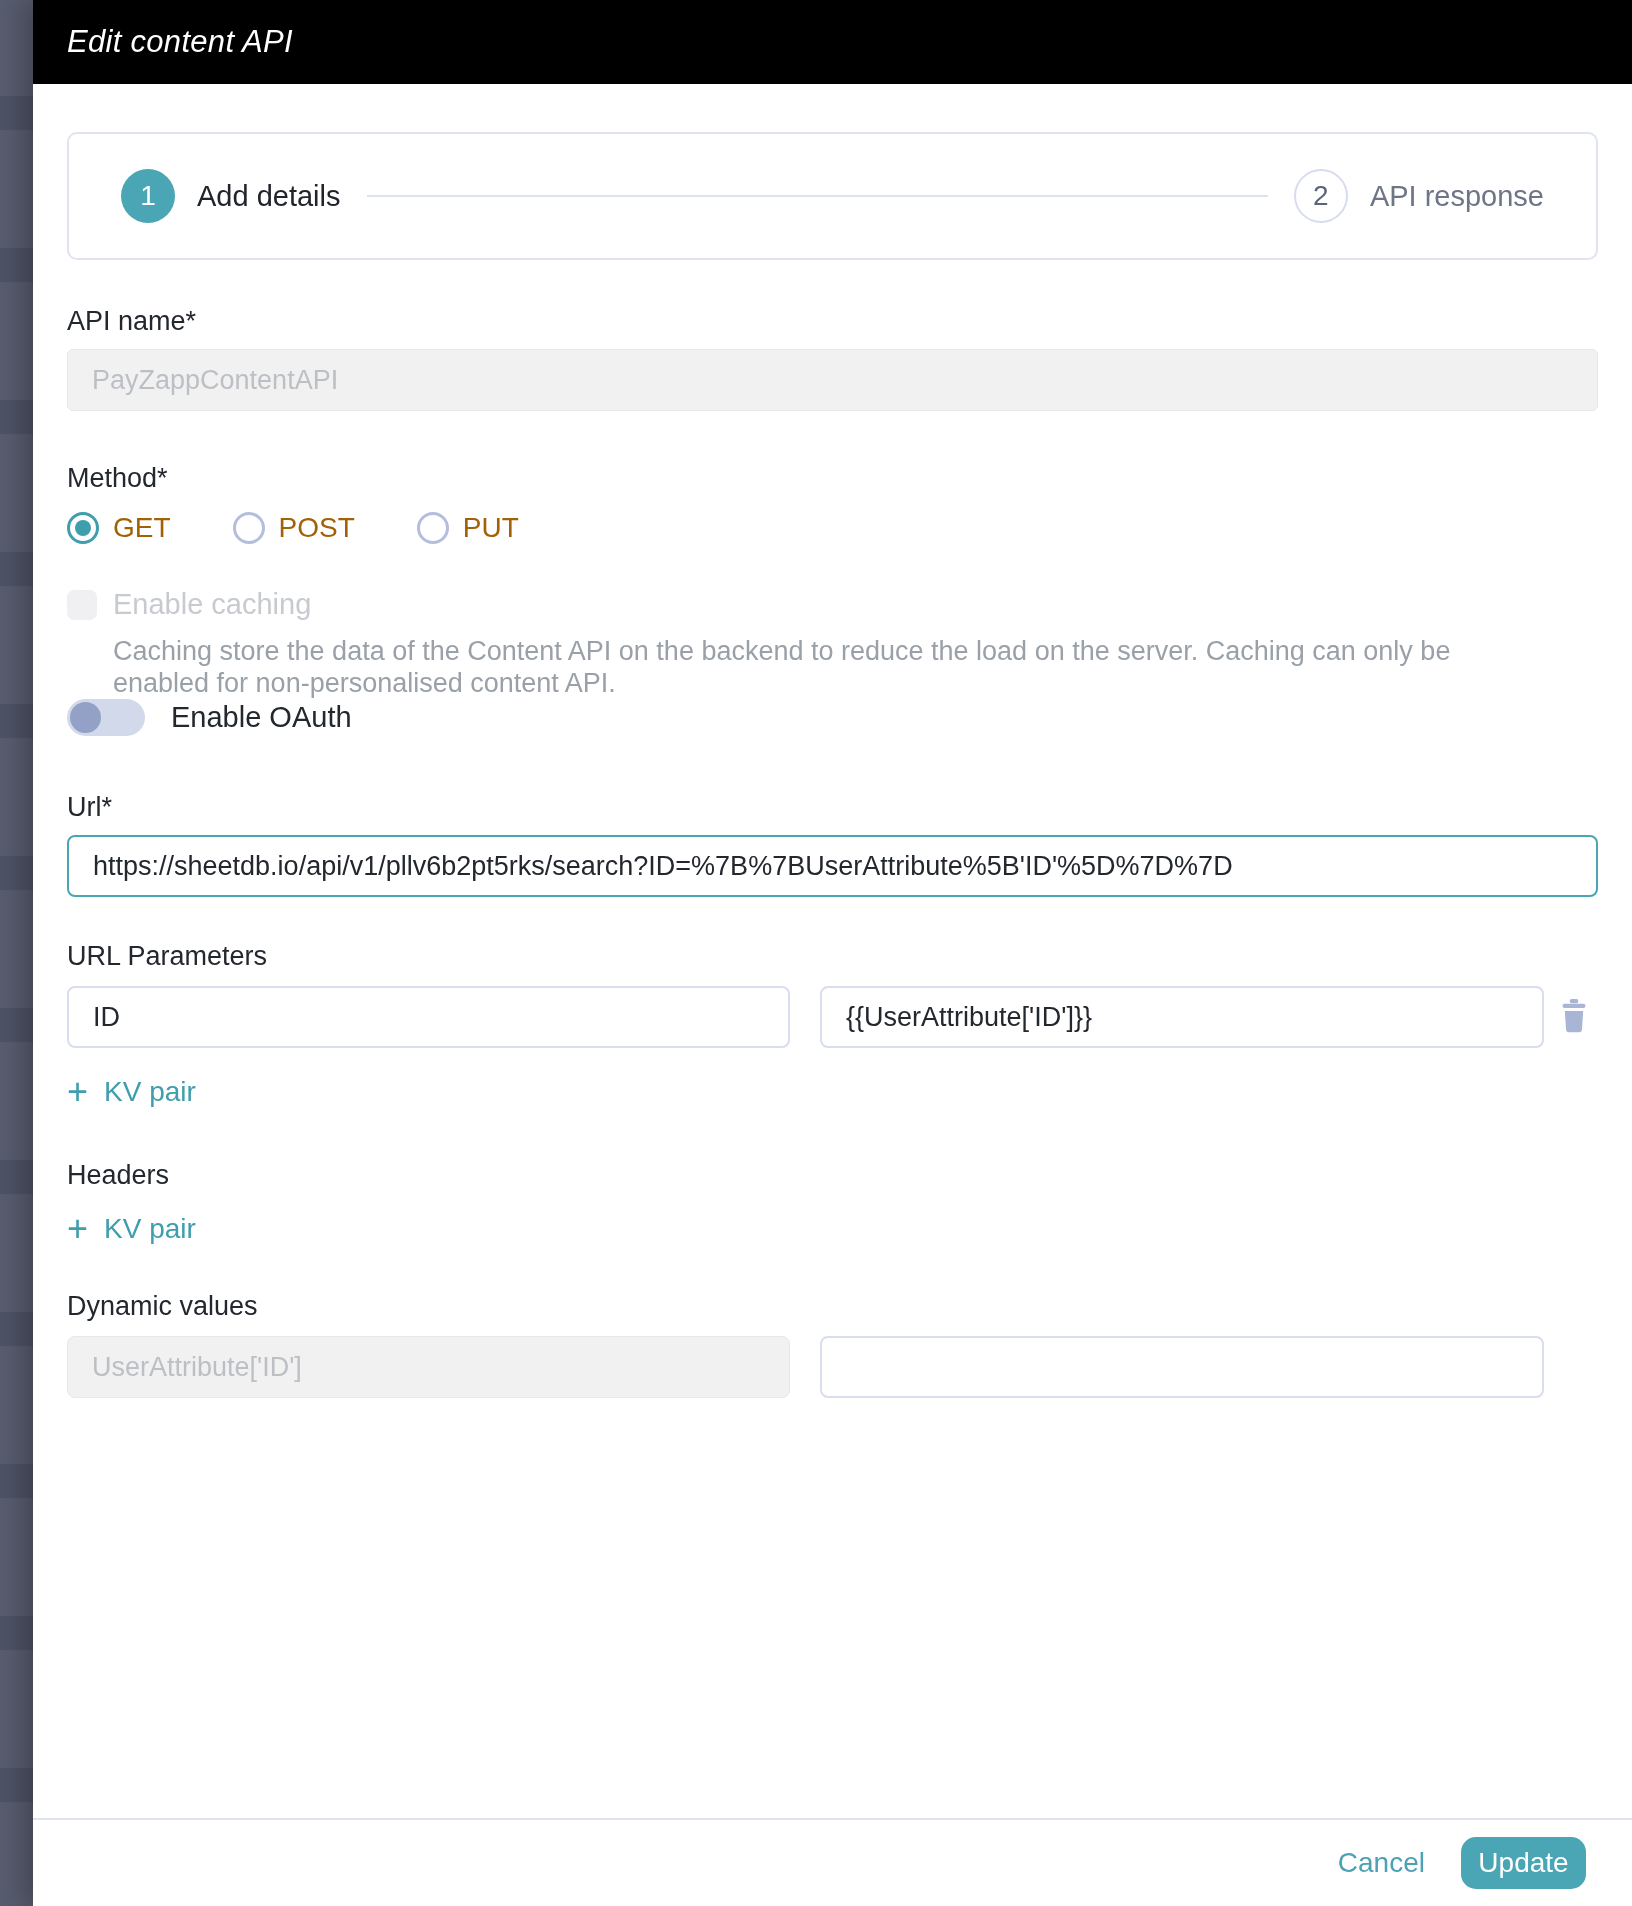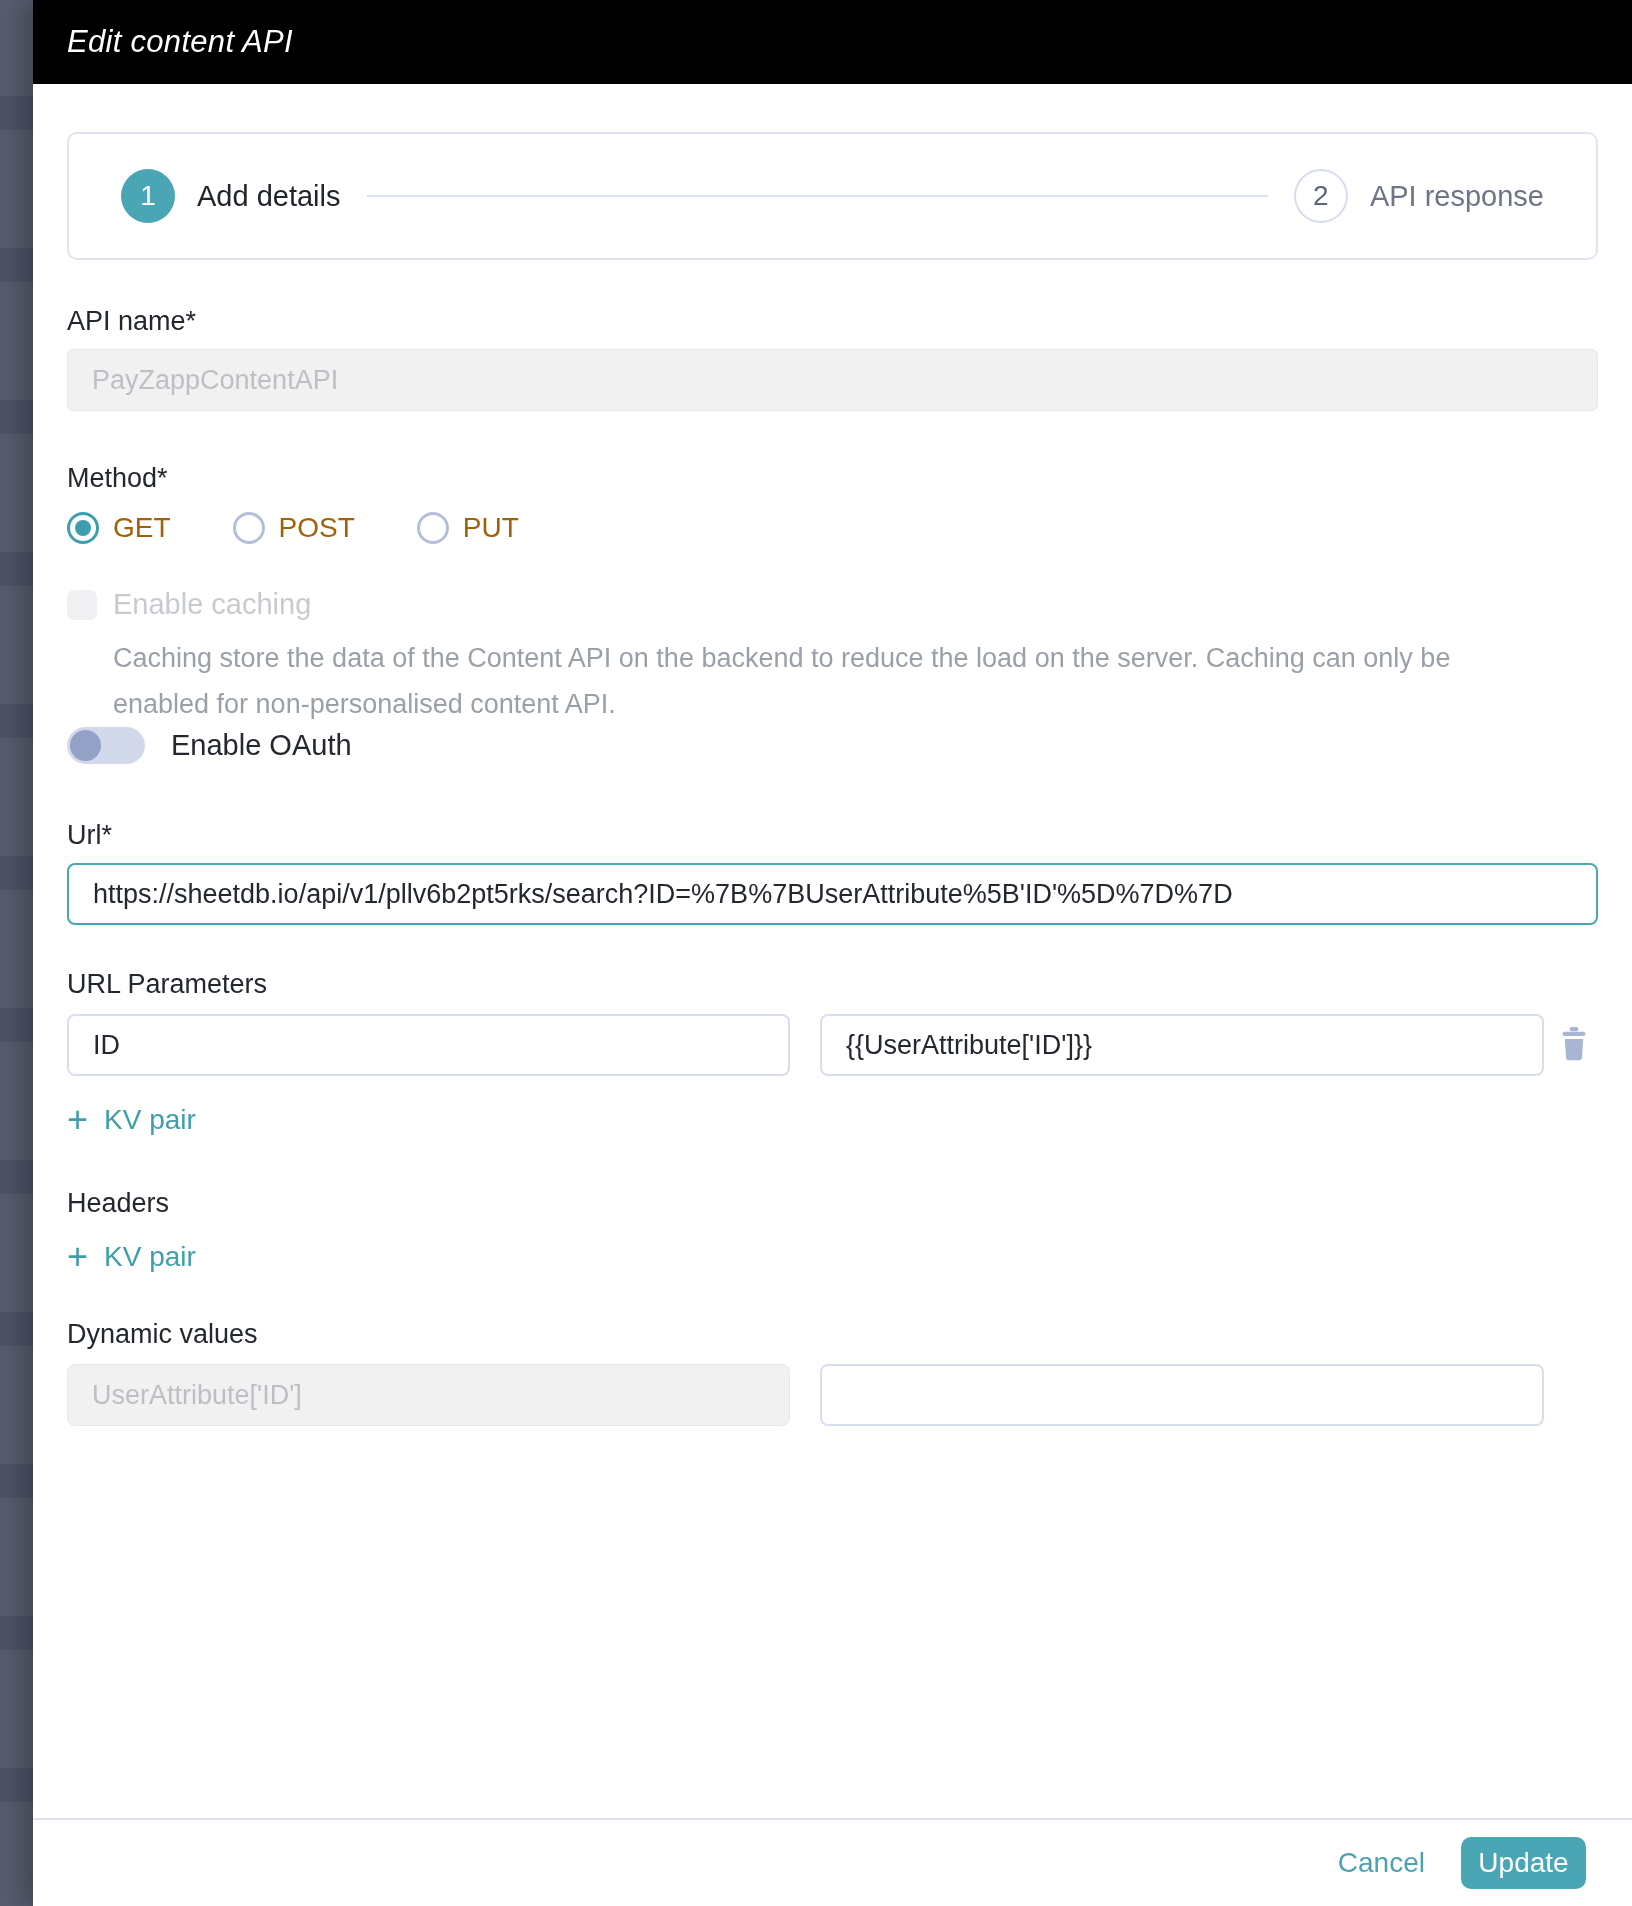--- a/index.html
+++ b/index.html
@@ -97,7 +97,7 @@
   .checkbox-label { margin-left: 16px; font-size: 29px; color: #c7cacf; }
   .caching-desc {
     margin: 14px 0 0 46px; max-width: 1430px;
-    font-size: 27px; line-height: 46px; color: #9aa0a8;
+    font-size: 27px; line-height: 32px; color: #9aa0a8;
   }
 
   

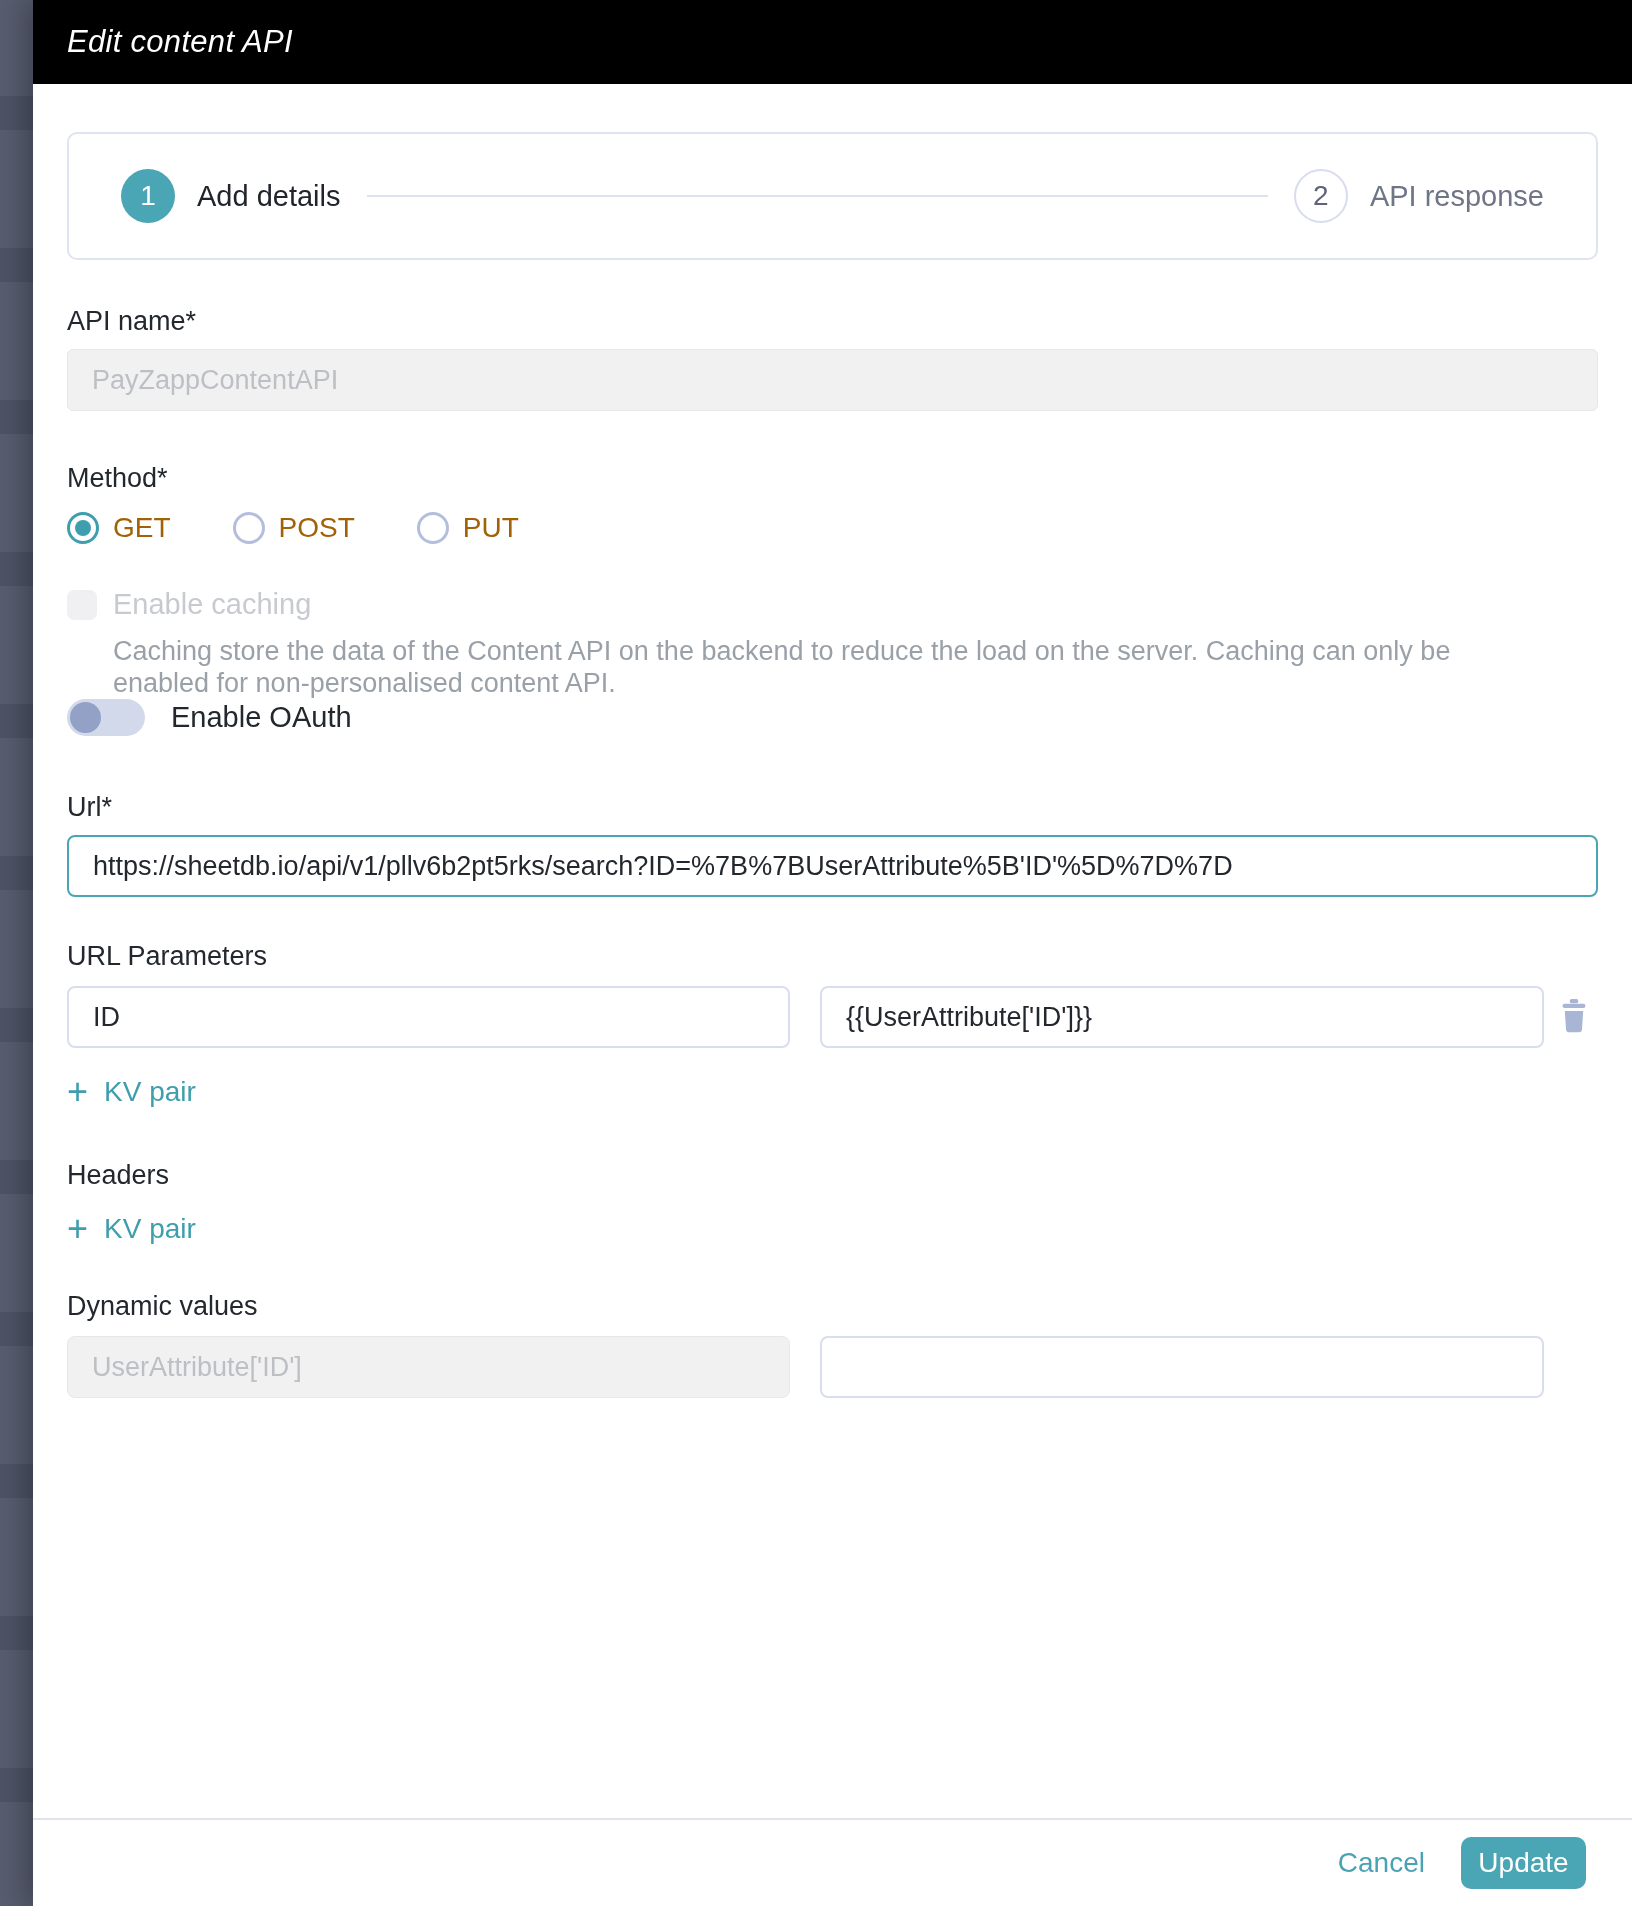--- a/index.html
+++ b/index.html
@@ -133,7 +133,7 @@
   }
   .cancel-link { color: #4aa2b4; font-size: 28px; background: none; border: none; cursor: pointer; font-family: "Liberation Sans", sans-serif; }
   .update-btn {
-    margin-left: 36px; width: 125px; height: 52px; border-radius: 10px;
+    margin-left: 36px; width: 125px; height: 52px; border-radius: 15px;
     background: #4aa5b4; color: #ffffff; font-size: 28px; border: none; cursor: pointer;
     font-family: "Liberation Sans", sans-serif;
   }

